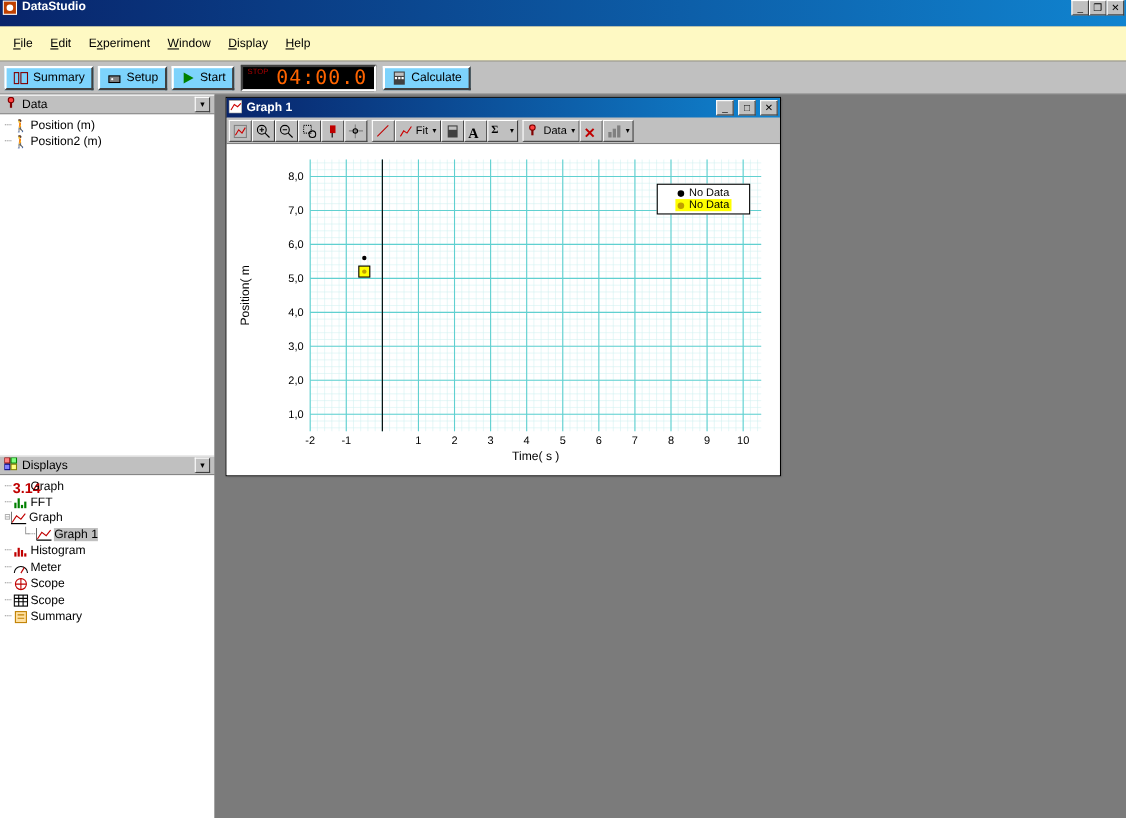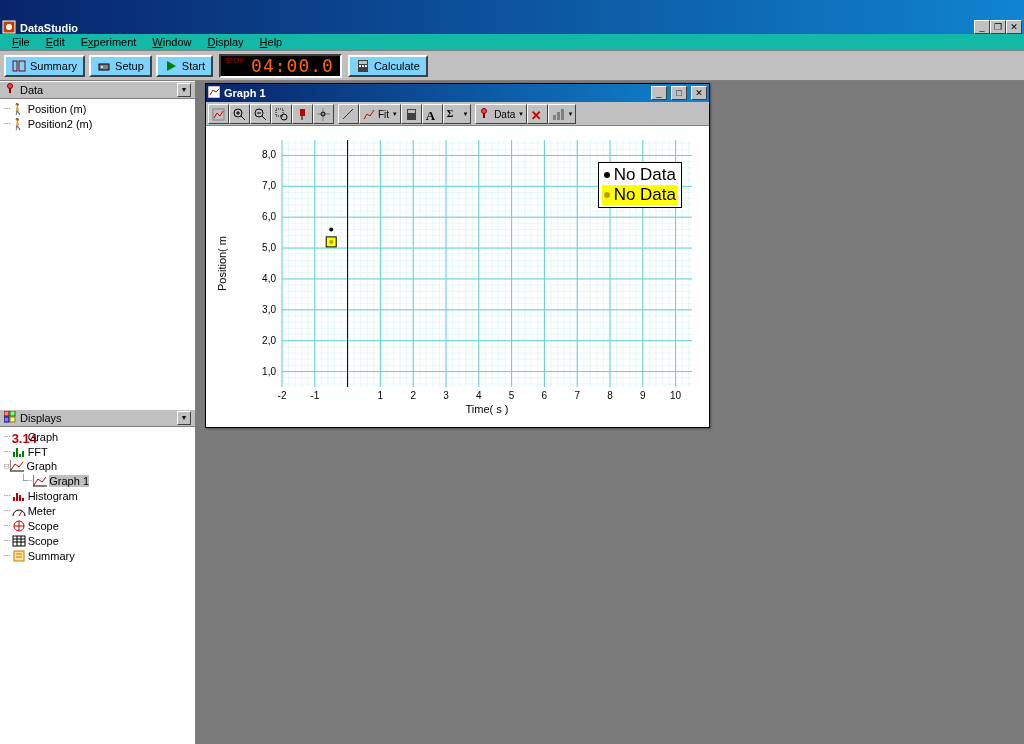--- a/index.html
+++ b/index.html
@@ -6,7 +6,7 @@
 body { font-family: "MS Sans Serif", Tahoma, sans-serif; font-size: 11px; background: #7b7b7b; width: 1024px; height: 744px; overflow: hidden; }
 
 
-.titlebar { height: 34px; background: linear-gradient(to right, #08246b, #1084d0); color: white; display: flex; align-items: flex-end; padding: 0 2px; font-weight: bold; }
+.titlebar { height: 24px; background: linear-gradient(to right, #08246b, #1084d0); color: white; display: flex; align-items: flex-start; padding: 0 2px; font-weight: bold; }
 .titlebar .icon { width: 14px; height: 14px; margin-right: 4px; }
 .titlebar .spacer { flex: 1; }
 .titlebar .btns { display: flex; gap: 0; }

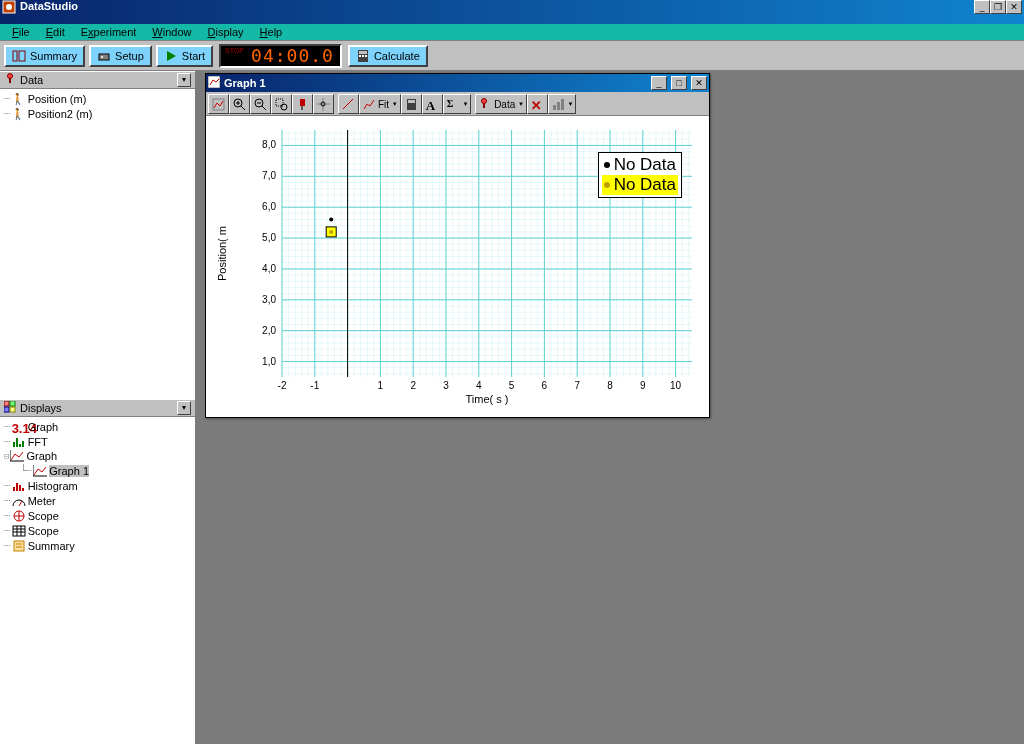--- a/index.html
+++ b/index.html
@@ -13,7 +13,7 @@
 .titlebar .btns button { width: 16px; height: 14px; background: #c0c0c0; border: 1px solid; border-color: #fff #404040 #404040 #fff; font-family: Marlett, sans-serif; font-size: 9px; line-height: 12px; padding: 0;}
 
 
-.menubar { height: 17px; background: #14b8a6; display: flex; align-items: center; padding: 0 4px; border-bottom: 1px solid #808080;}
+.menubar { height: 32px; background: #fef9c3; display: flex; align-items: center; padding: 0 4px; border-bottom: 1px solid #808080;}
 .menubar span { padding: 2px 8px; cursor: default; }
 .menubar u { text-decoration: underline; }
 

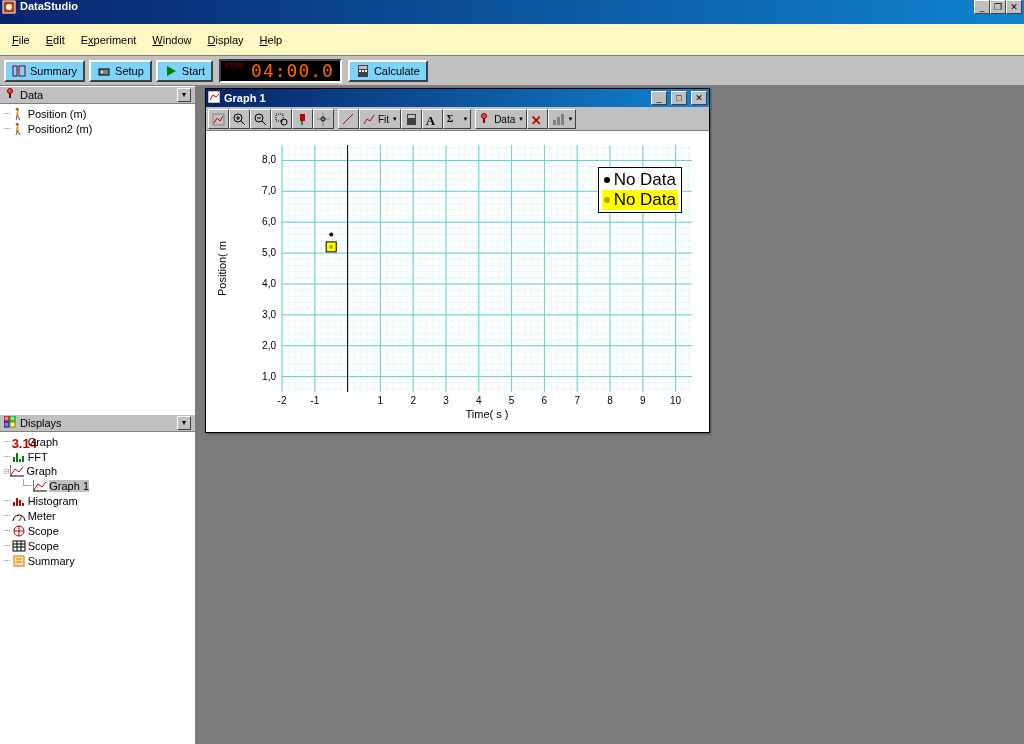--- a/index.html
+++ b/index.html
@@ -52,7 +52,7 @@
 .plot { position:relative; width: 490px; height: 285px; background:#fff;}
 .plot svg { width:100%; height:100%; }
 
-.legend { position:absolute; right:20px; top:30px; background:#fff; border:1px solid #000; padding:2px 3px; font-size:17px;}
+.legend { position:absolute; right:20px; top:30px; background:#fff; border:1px solid #000; padding:2px 16px; font-size:10px;}
 .legend .row { display:flex; align-items:center; gap:4px; padding:0 2px;}
 .legend .row.hl { background: #ffff00;}
 .legend .dot { width:6px; height:6px; border-radius:50%; display:inline-block;}

